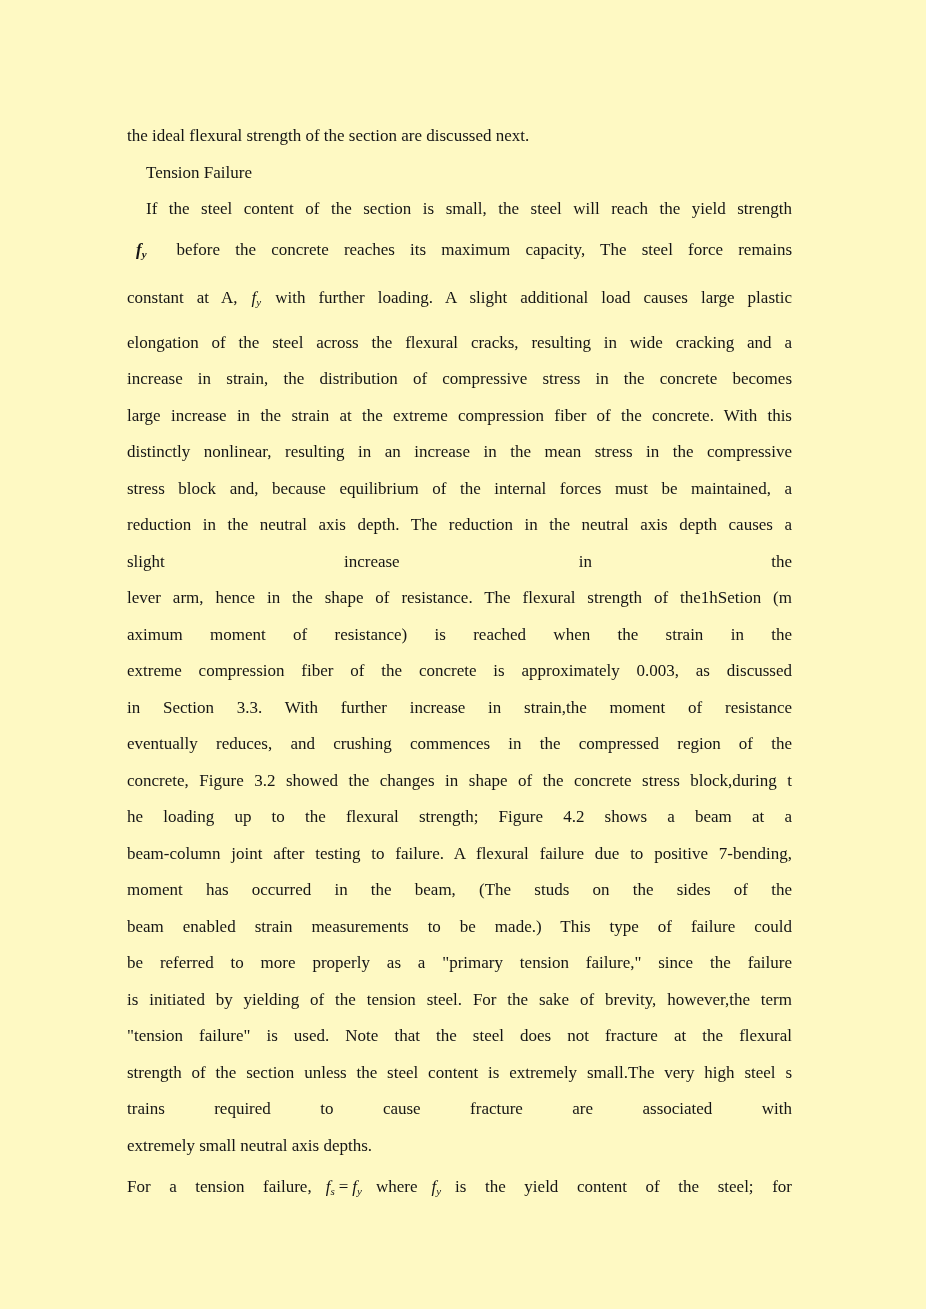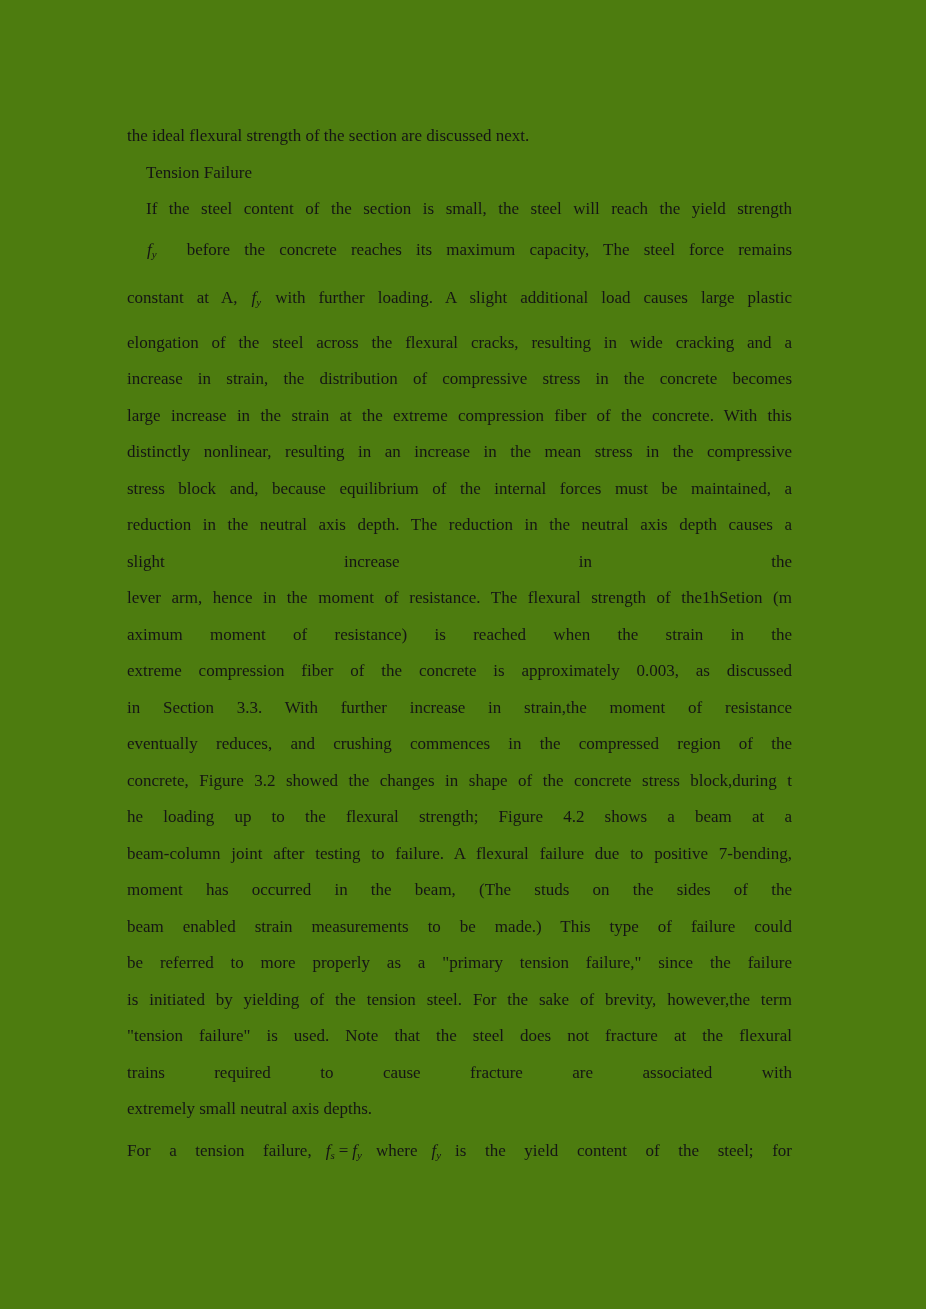--- a/index.html
+++ b/index.html
@@ -14,7 +14,7 @@
   .page {
     position: absolute;
     inset: 0;
-    background: #4d7c0f;
+    background: #fef9c3;
   }
   .doc {
     position: absolute;

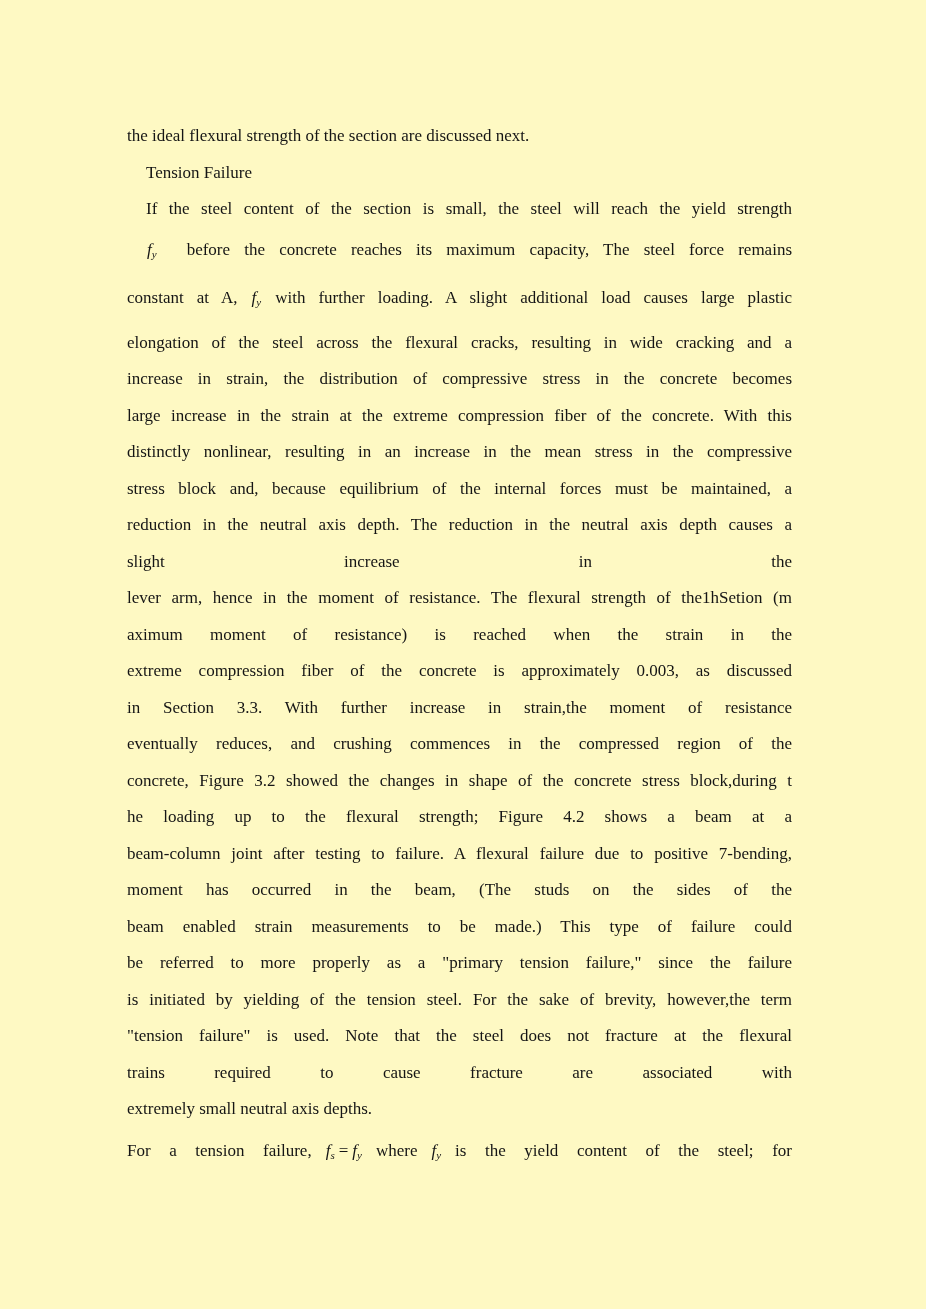--- a/index.html
+++ b/index.html
@@ -43,7 +43,7 @@
     vertical-align: -3px;
     letter-spacing: 0;
   }
-  .fx-start { margin: 0 30px 0 20px; }   
+  .fx-start { margin: 0 30px 0 9px; font-weight: bold; }   
   .fx-mid   { margin: 4px 14px; }          
   .fx-eq    { margin: 0 4px; font-style: normal; }
   

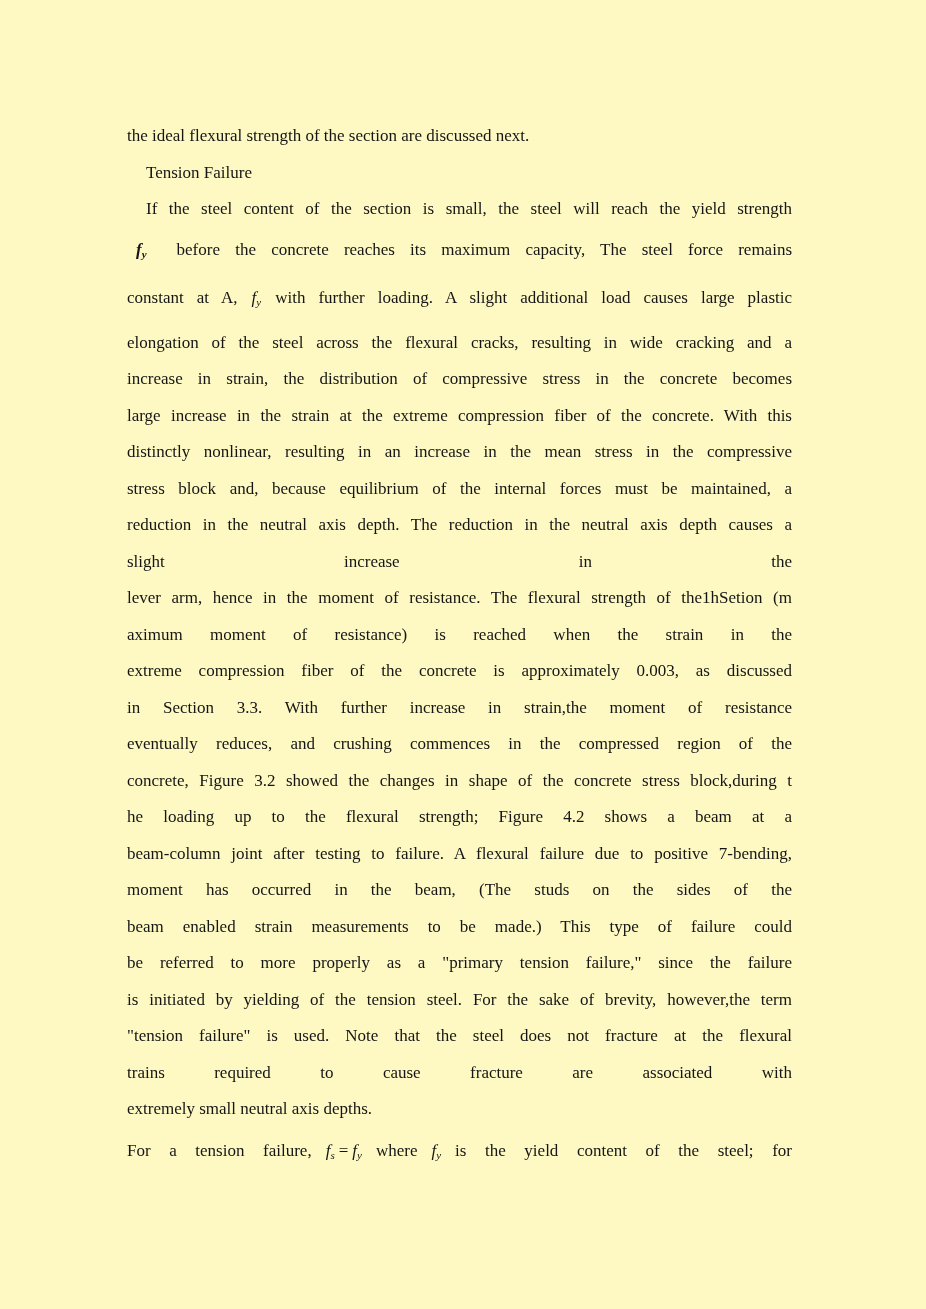--- a/index.html
+++ b/index.html
@@ -74,7 +74,7 @@
     <div class="line"><span>stress block and, because equilibrium of the internal forces must be maintained, a</span></div>
     <div class="line"><span>reduction in the neutral axis depth. The reduction in the neutral axis depth causes a</span></div>
     <div class="line"><span>slight increase in the</span></div>
-    <div class="line"><span>lever arm, hence in the moment of resistance. The flexural strength of the1hSetion (m</span></div>
+    <div class="line"><span>lever arm, hence in the shape of resistance. The flexural strength of the1hSetion (m</span></div>
     <div class="line"><span>aximum moment of resistance) is reached when the strain in the</span></div>
     <div class="line"><span>extreme compression fiber of the concrete is approximately 0.003, as discussed</span></div>
     <div class="line"><span>in Section 3.3. With further increase in strain,the moment of resistance</span></div>

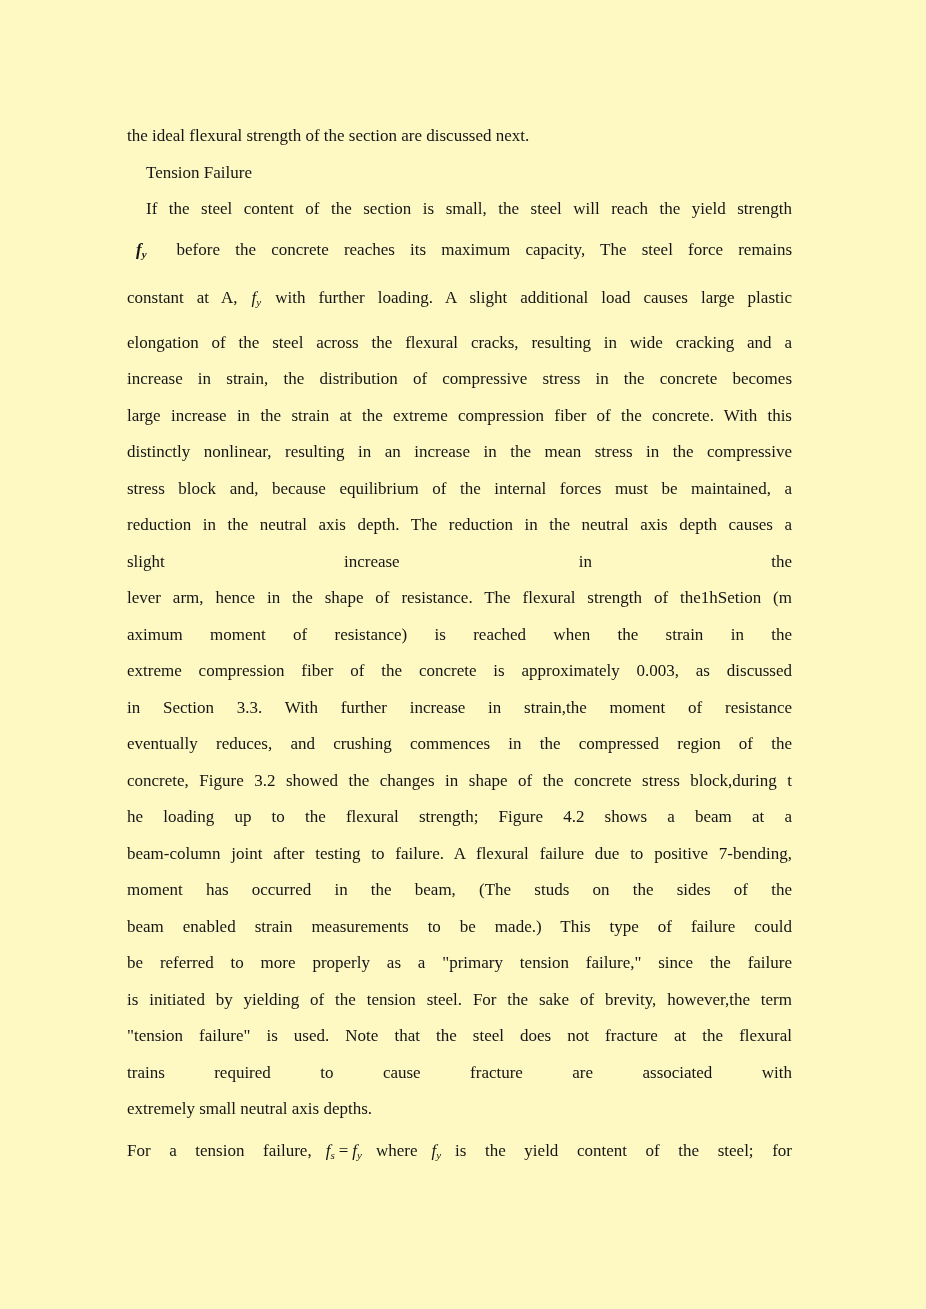--- a/index.html
+++ b/index.html
@@ -87,6 +87,7 @@
     <div class="line"><span>be referred to more properly as a "primary tension failure," since the failure</span></div>
     <div class="line"><span>is initiated by yielding of the tension steel. For the sake of brevity, however,the term</span></div>
     <div class="line"><span>"tension failure" is used. Note that the steel does not fracture at the flexural</span></div>
+    <div class="line"><span>strength of the section unless the steel content is extremely small.The very high steel s</span></div>
     <div class="line"><span>trains required to cause fracture are associated with</span></div>
 
     <div class="line left"><span>extremely small neutral axis depths.</span></div>

